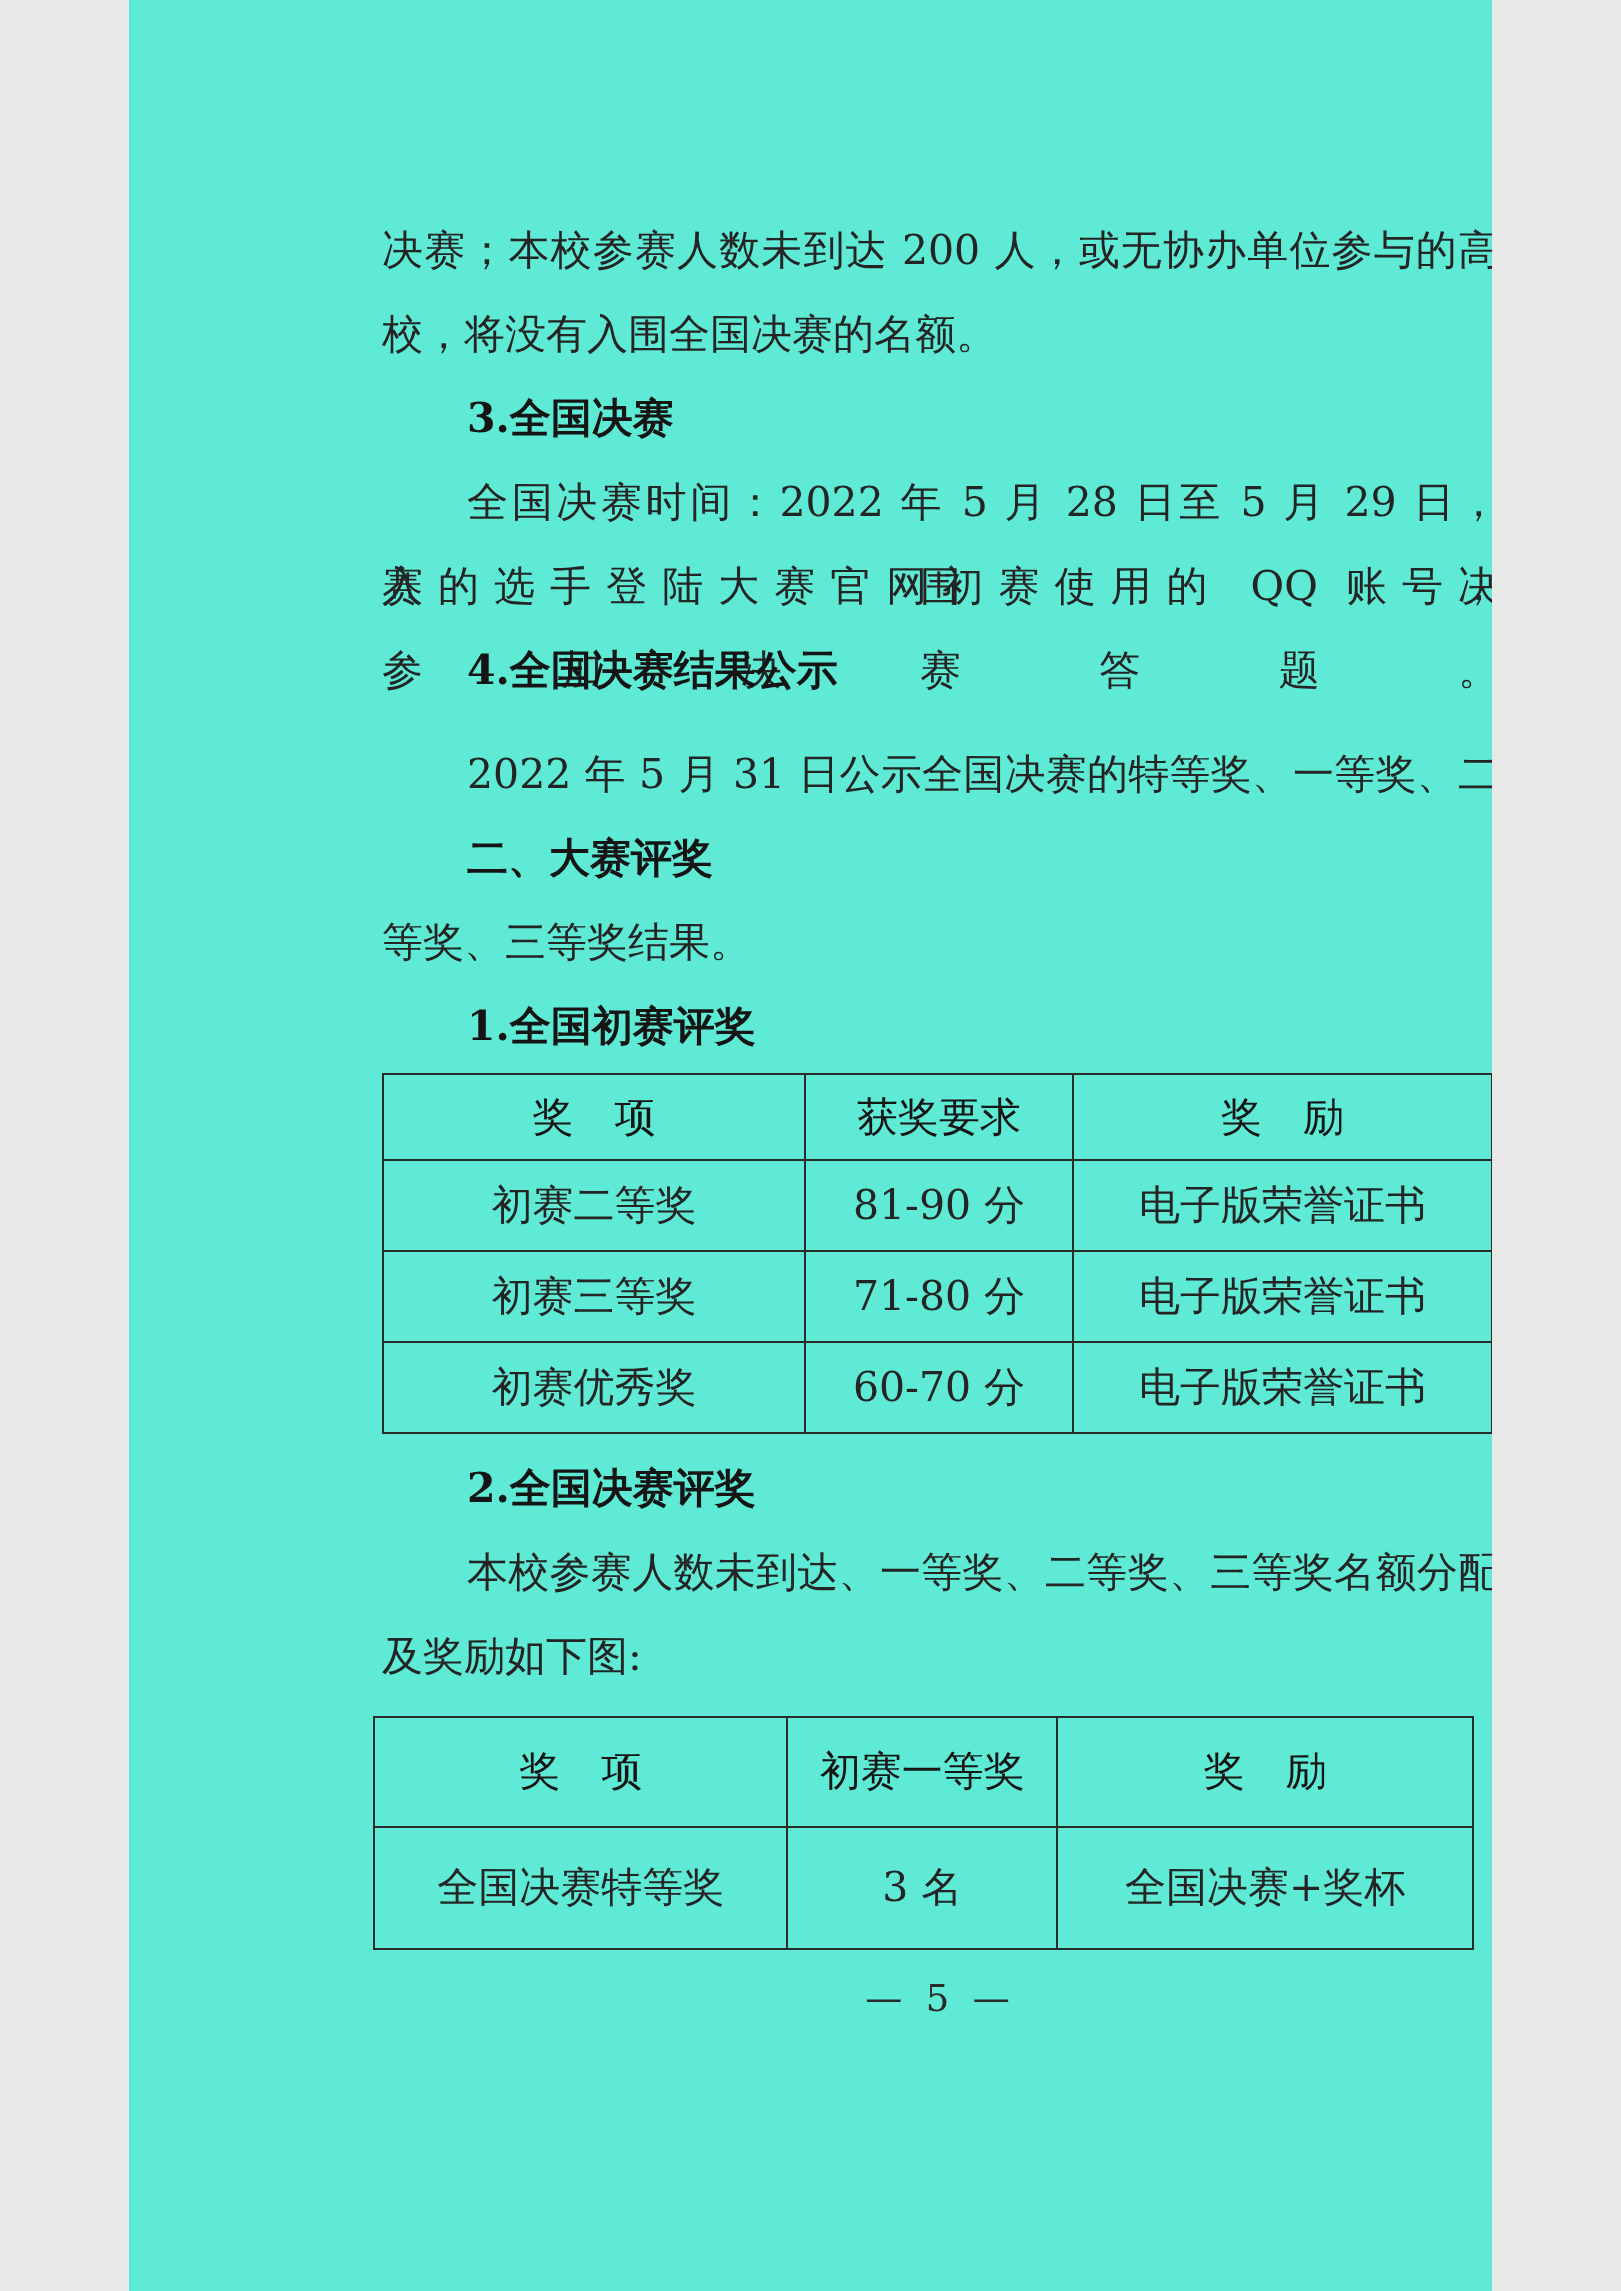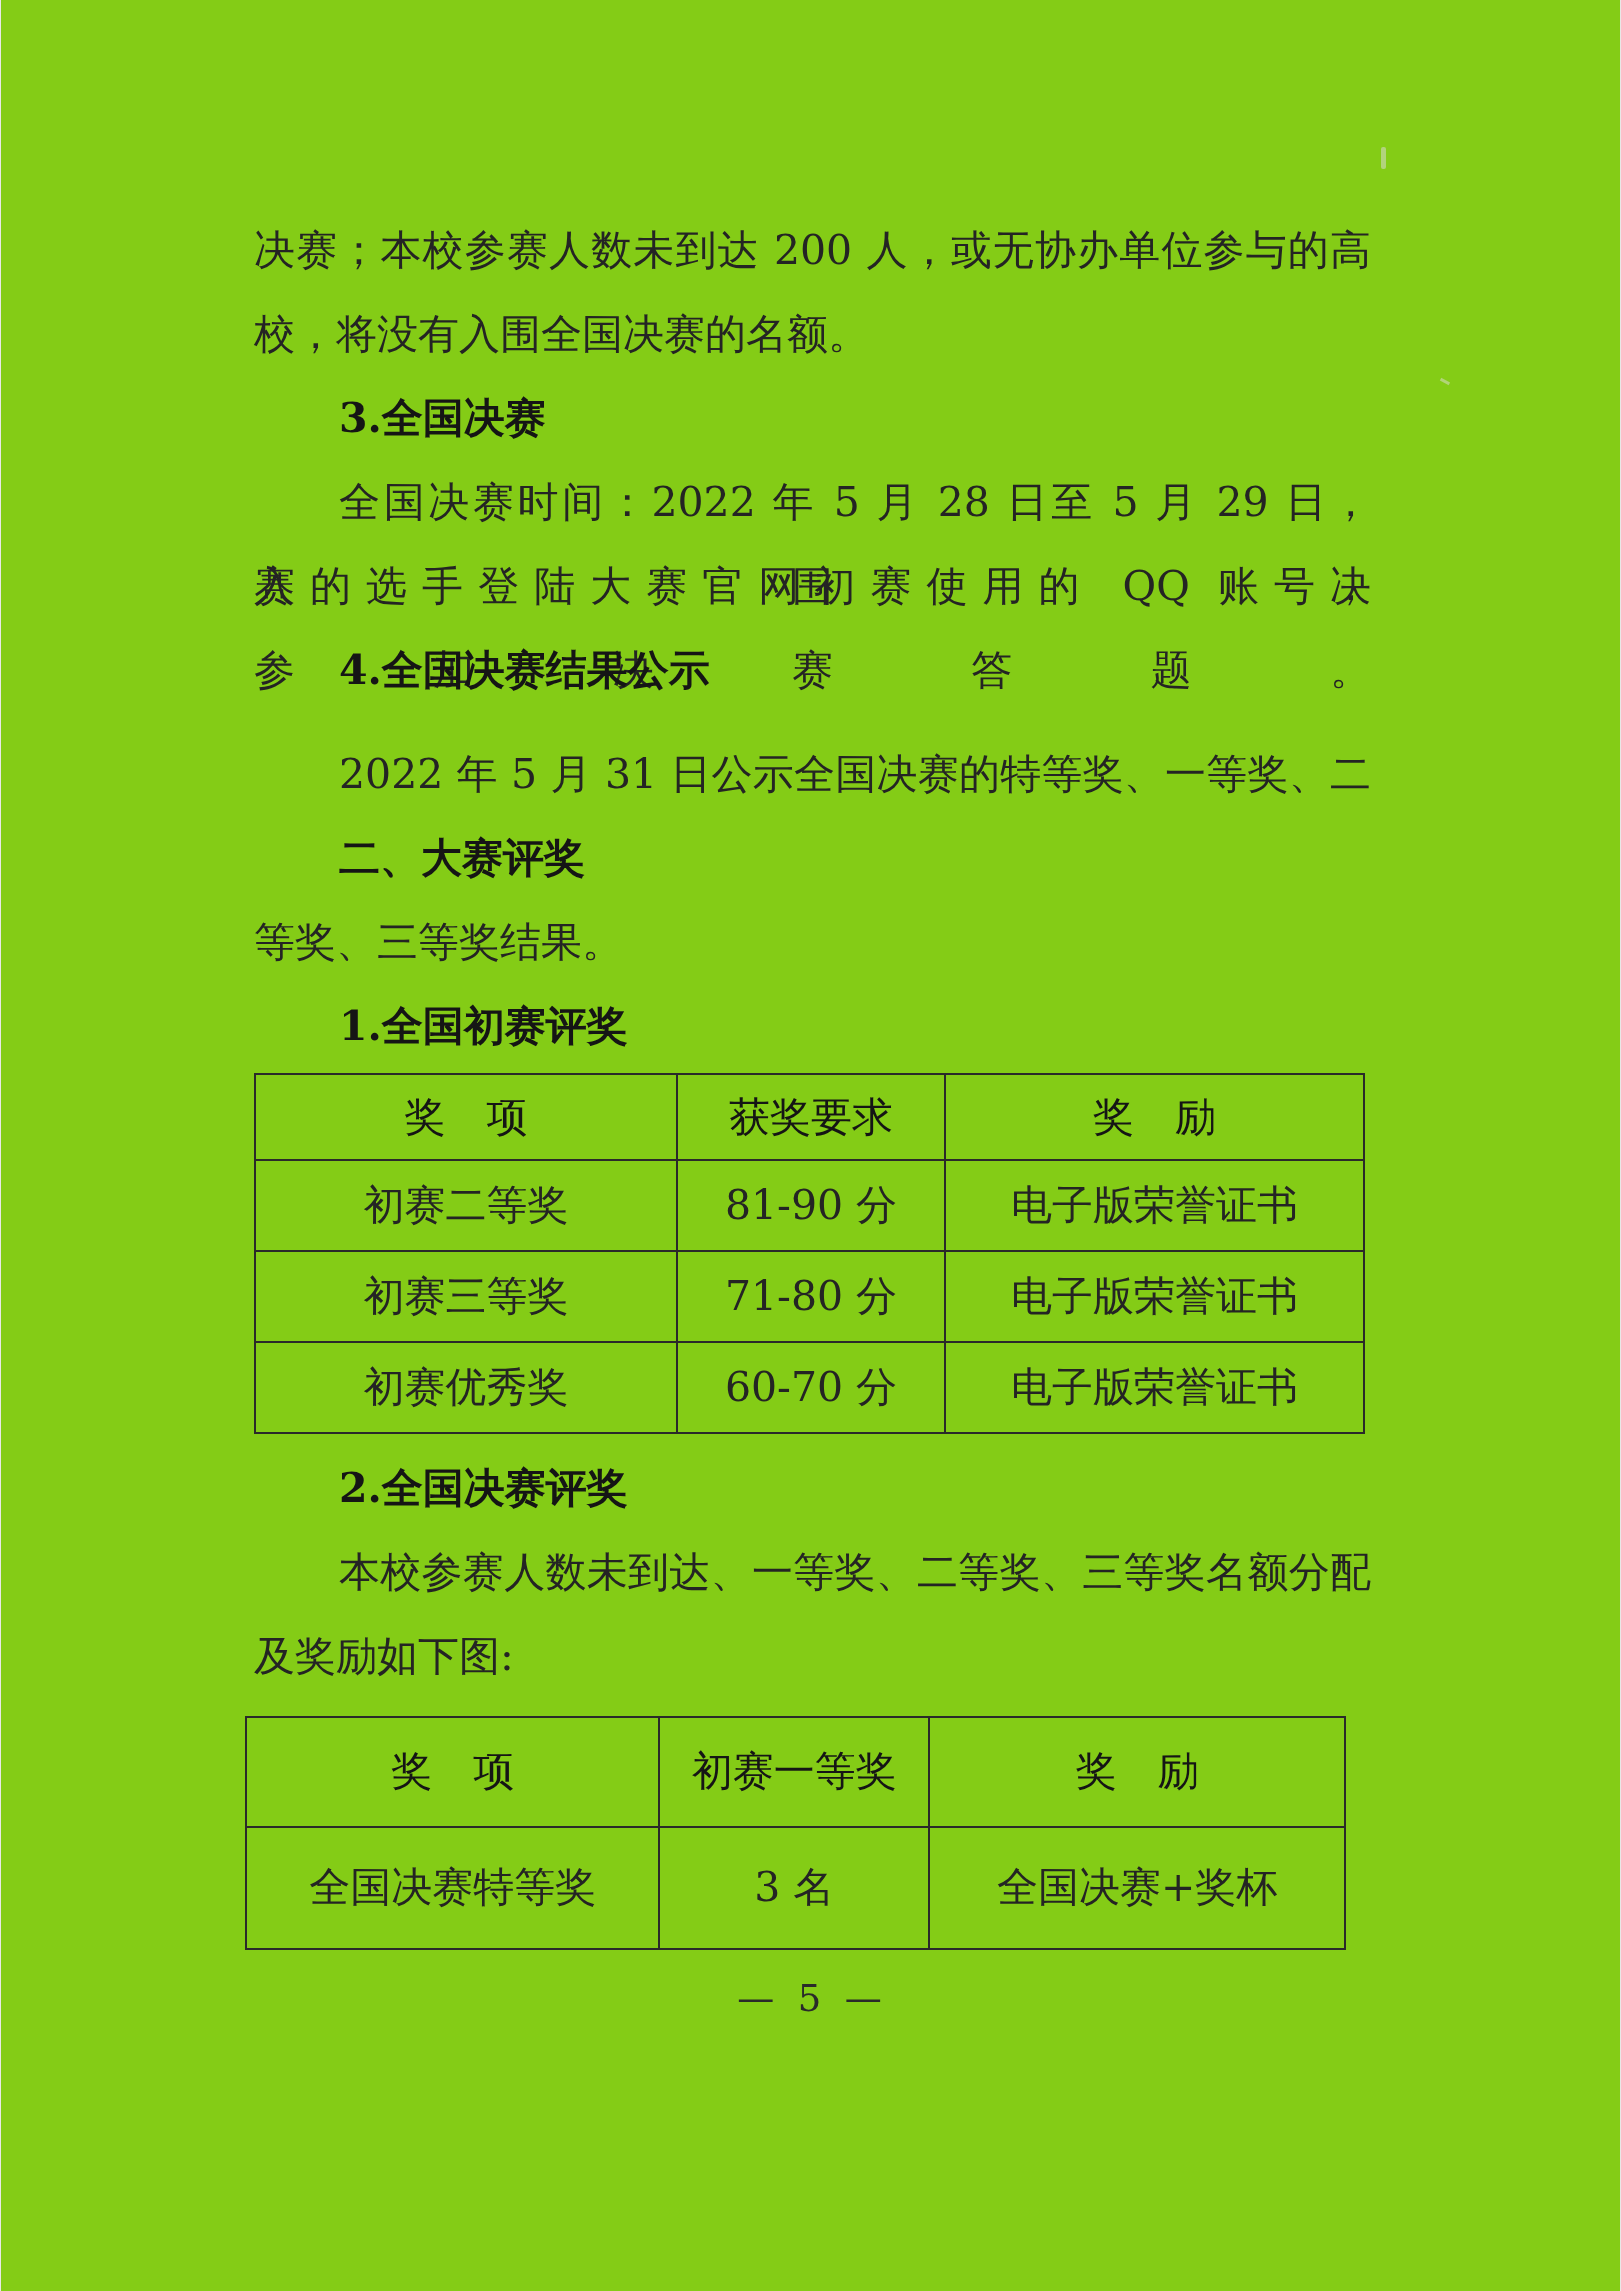--- a/index.html
+++ b/index.html
@@ -9,10 +9,10 @@
   }
   .page {
     position: relative;
-    width: 1619px;
+    width: 1363px;
     height: 2292px;
     margin: 0 auto;
-    background: #84cc16;
+    background: #5eead4;
     overflow: hidden;
     font-family: "DejaVu Serif", "Liberation Serif", serif;
     color: #242424;

